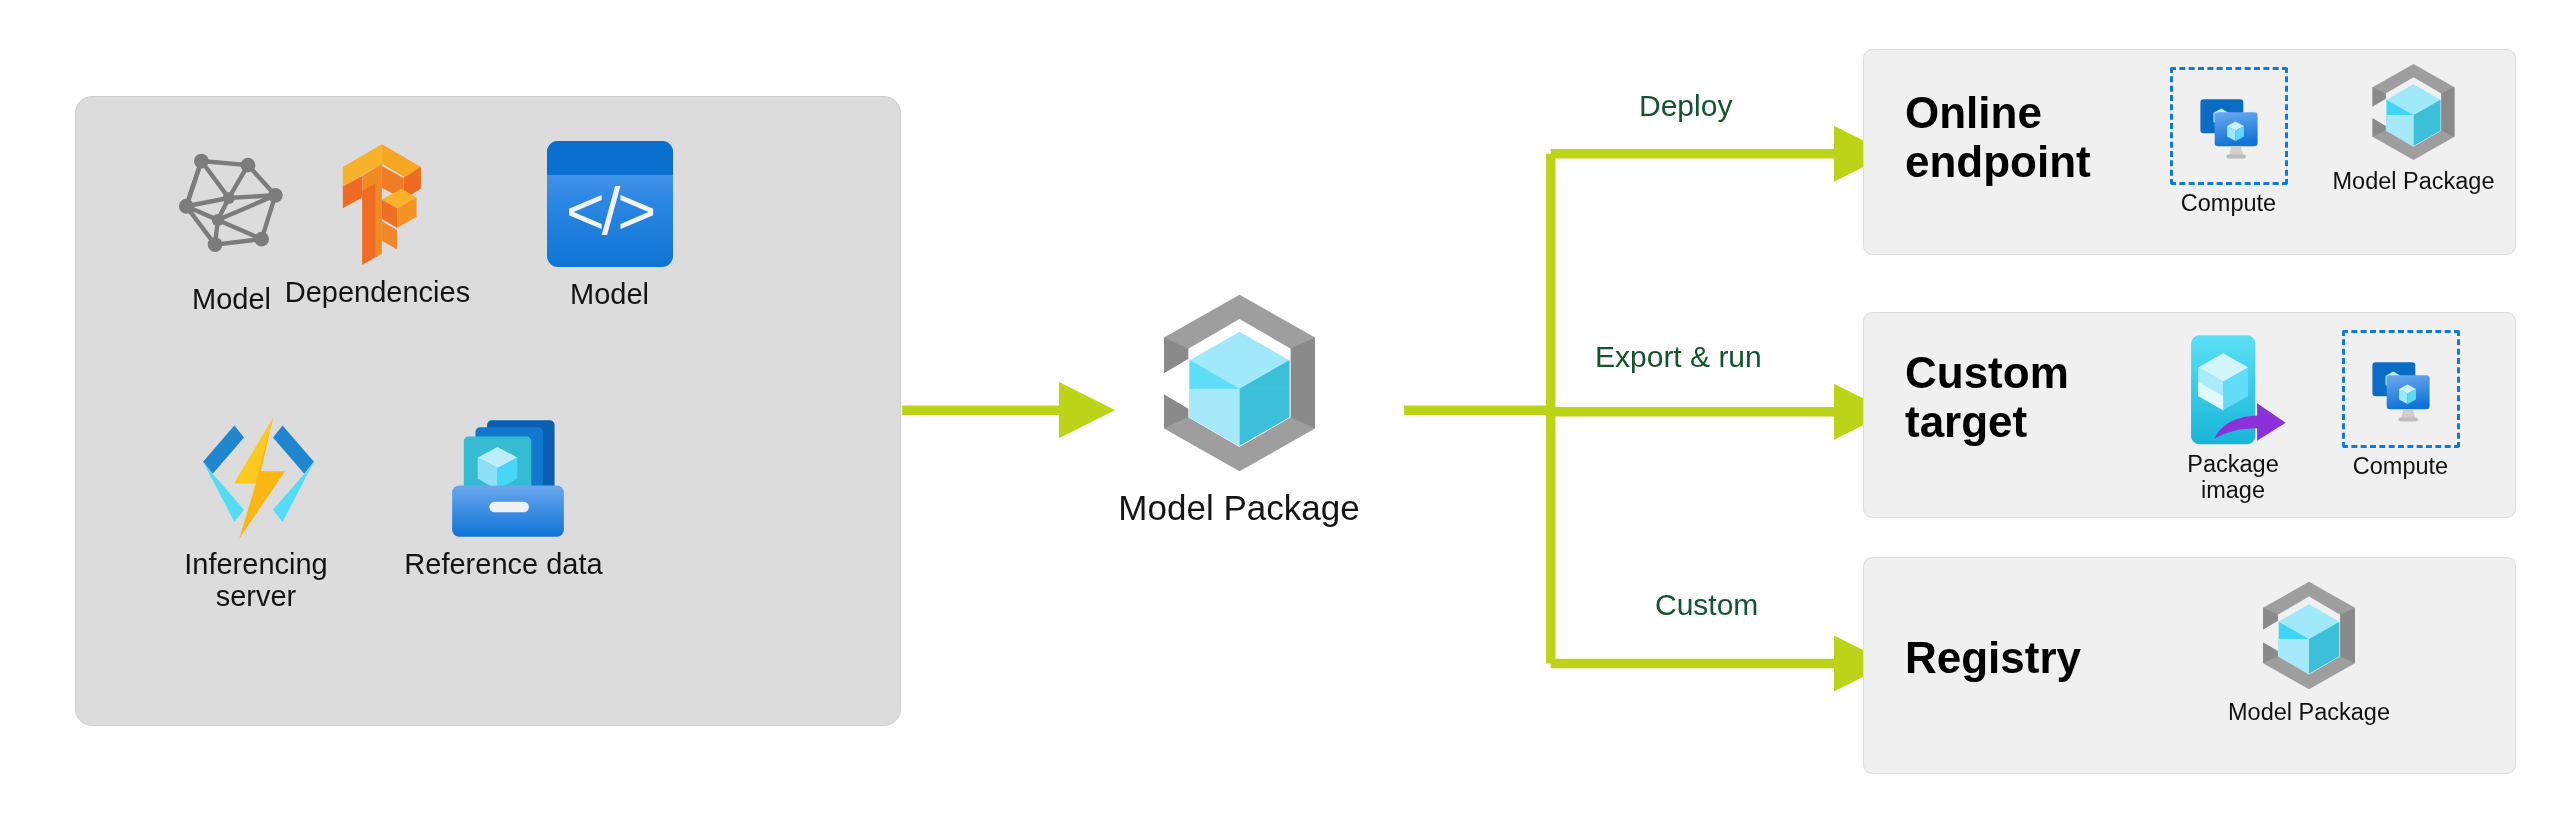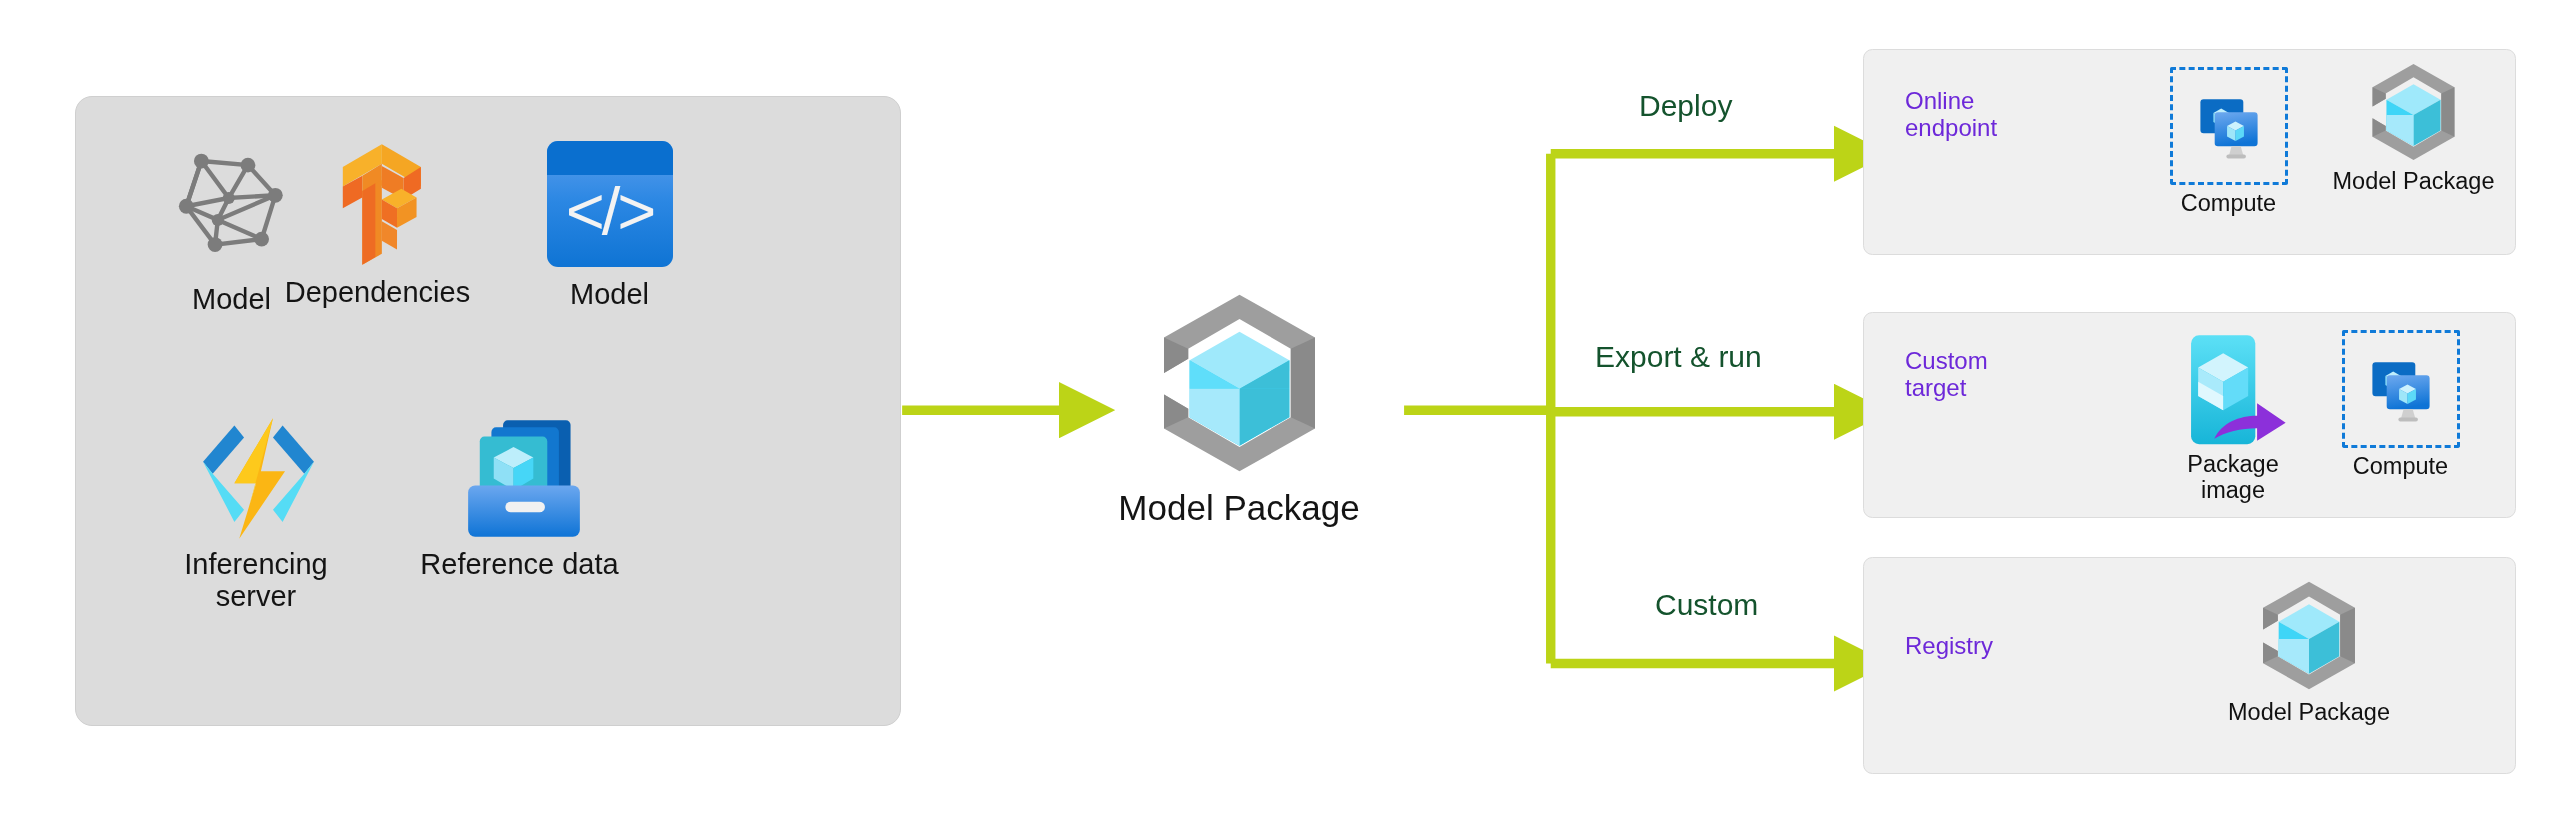--- a/index.html
+++ b/index.html
@@ -50,8 +50,8 @@
   
   .card{position:absolute;left:1863px;width:653px;background:#f0f0f0;
         border:1.6px solid #dcdcdc;border-radius:9.4px;box-sizing:border-box;}
-  .card-title{position:absolute;font-weight:normal;font-size:24px;line-height:1.12;
-              color:#6d28d9;white-space:pre-line;}
+  .card-title{position:absolute;font-weight:bold;font-size:44px;line-height:1.12;
+              color:#000000;white-space:pre-line;}
   .mini{position:absolute;display:flex;flex-direction:column;align-items:center;}
   .mini .cap{margin-top:6.3px;font-size:23.5px;line-height:1.1;text-align:center;color:#111;white-space:pre-line;}
   .dashed{border:3.9px dashed #0f7ad8;border-radius:2.4px;padding:11px 17px;box-sizing:border-box;

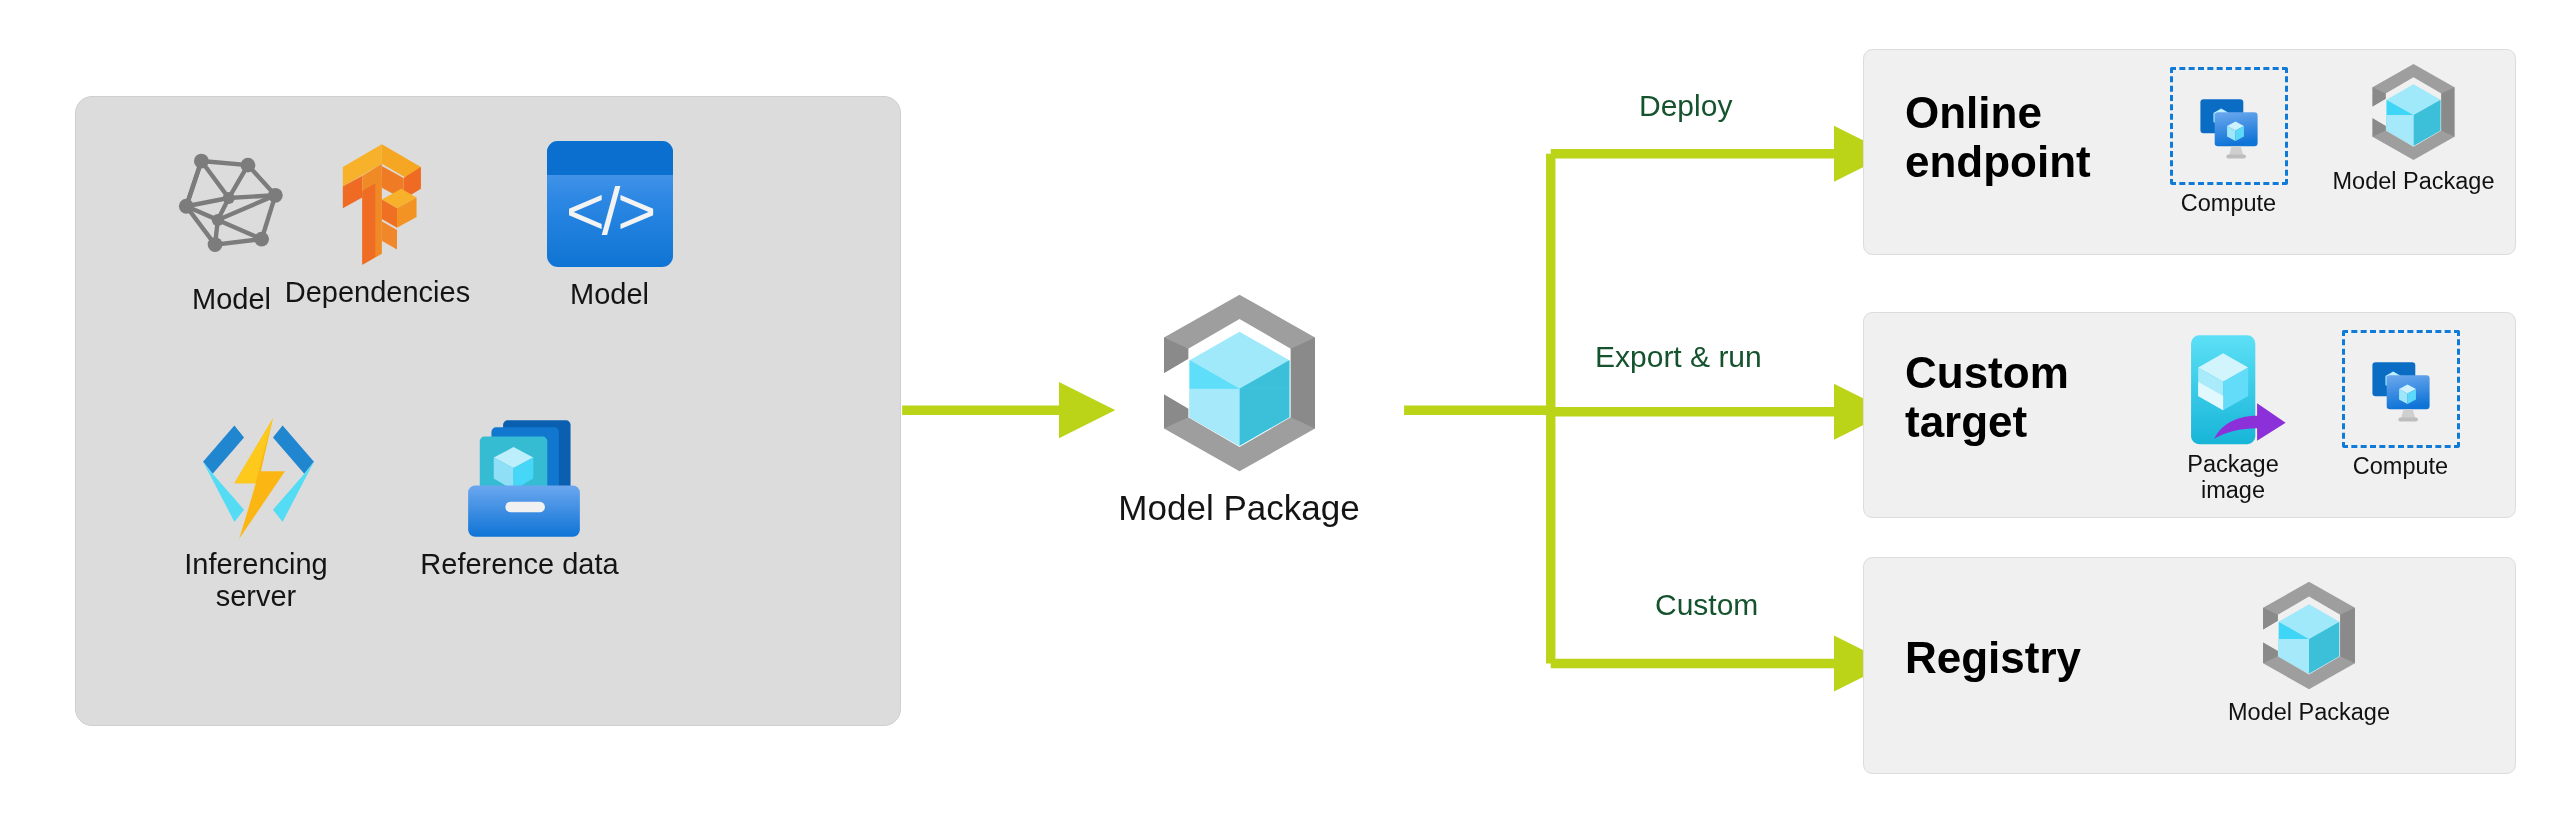--- a/index.html
+++ b/index.html
@@ -142,7 +142,7 @@
 server</div>
     </div>
 
-    <div class="src-cell" style="left:314px;top:314px;width:259px;">
+    <div class="src-cell" style="left:298px;top:314px;width:259px;">
       <div class="ic ic-data">
         <svg viewBox="0 0 120 116" width="140" height="135">
           <rect x="42" y="8" width="58" height="62" rx="4" fill="#0a5fb0"></rect>

